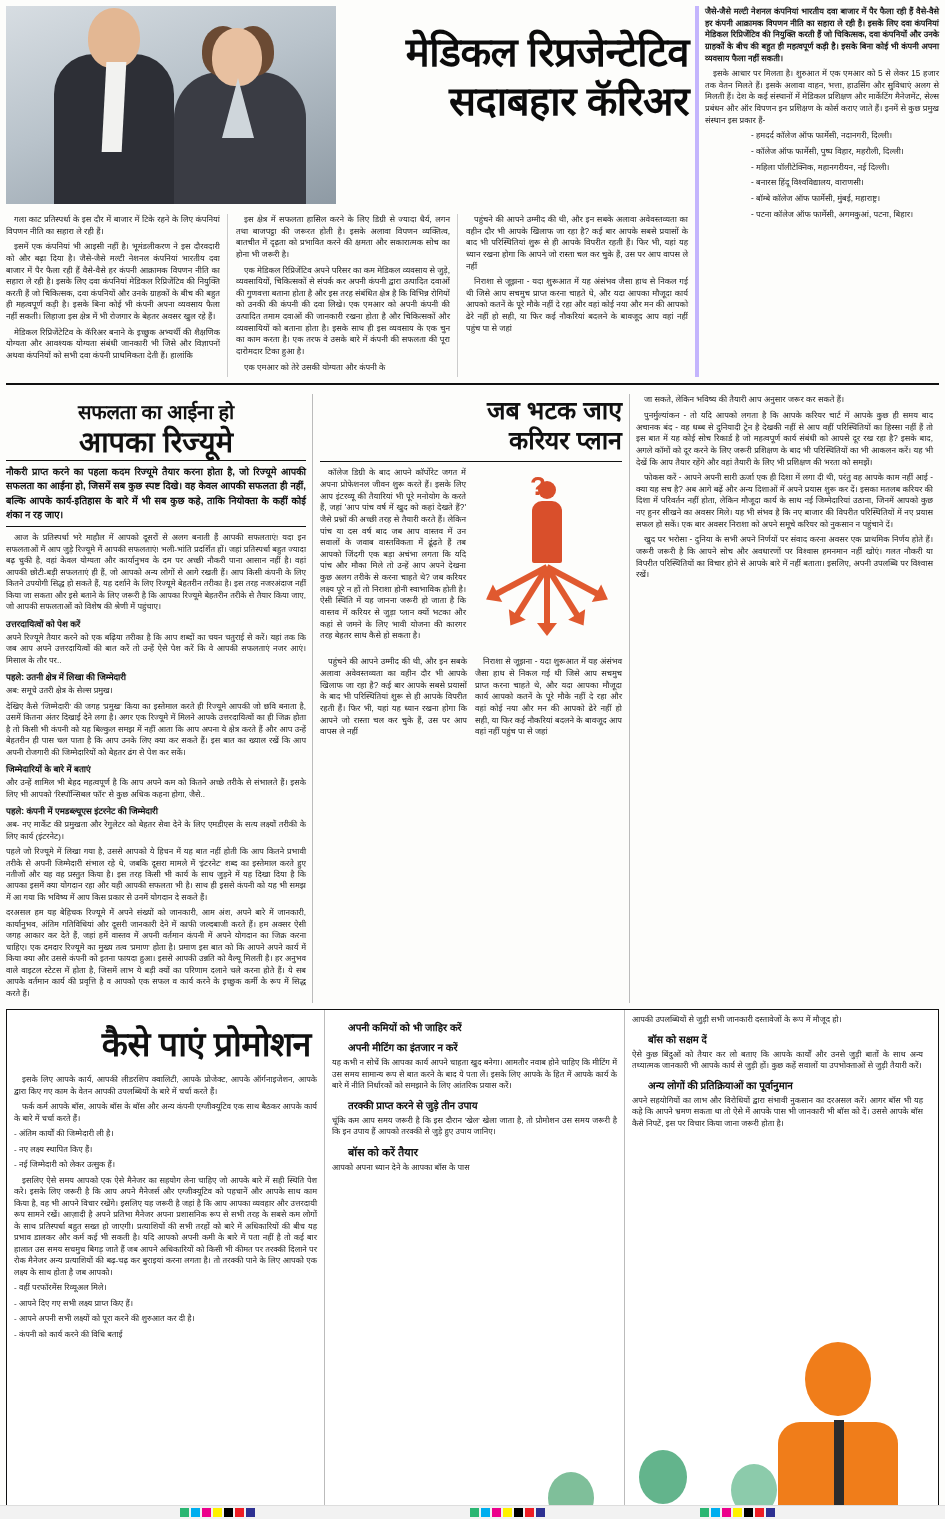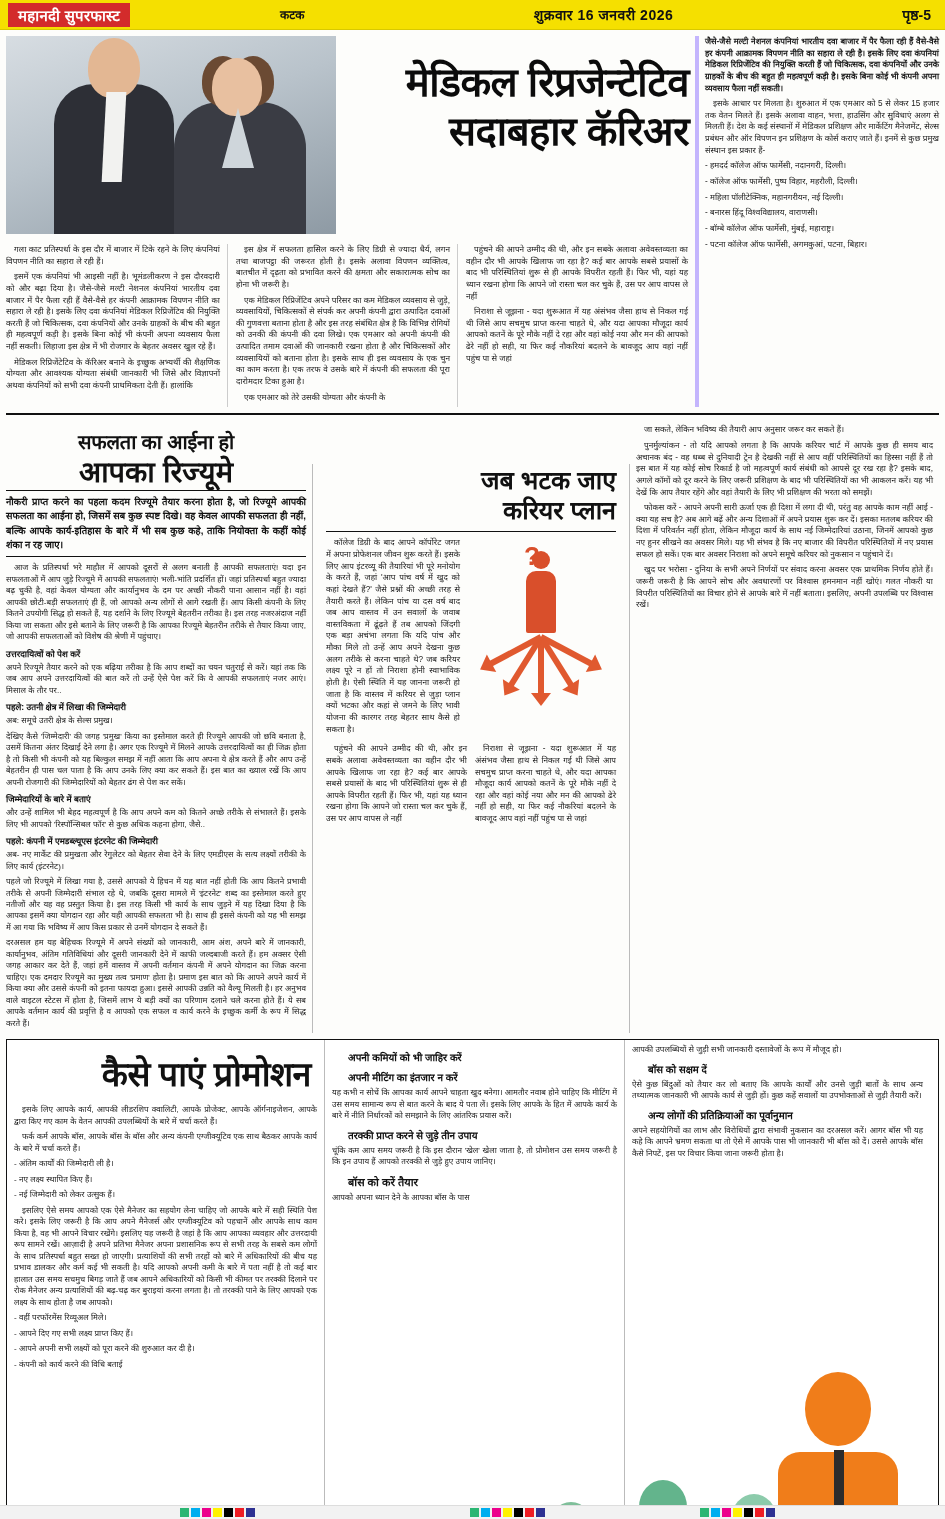--- a/index.html
+++ b/index.html
@@ -390,12 +390,6 @@
 
 <div class="page">
 
-  <div class="masthead">
-    <div class="mast-logo">महानदी सुपरफास्ट</div>
-    <div class="mast-city">कटक</div>
-    <div class="mast-date">शुक्रवार  16 जनवरी  2026</div>
-    <div class="mast-page">पृष्ठ-5</div>
-  </div>
 
   <div class="top">
     <div class="top-left">

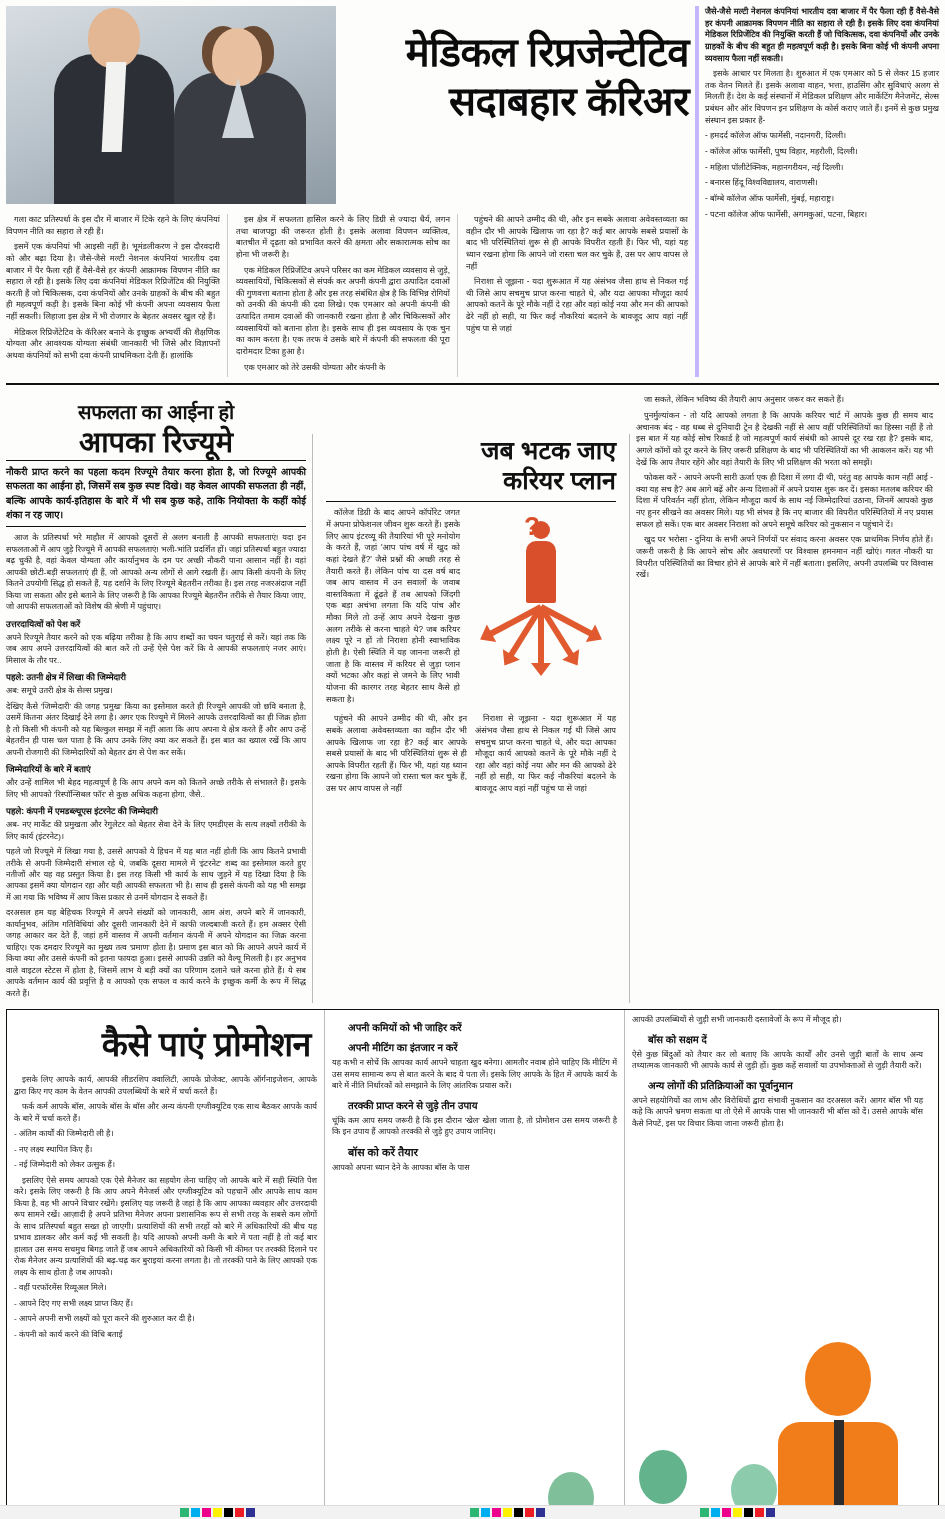--- a/index.html
+++ b/index.html
@@ -177,7 +177,7 @@
     font-weight: bold;
     color: #111;
   }
-  .top-right .bullets p { text-indent: 0; }
+  .top-right .bullets p { text-indent: 0; margin-left: 46px; }
 
   
   .hr-black { border-top: 2px solid #111; margin: 6px 0 5px; }

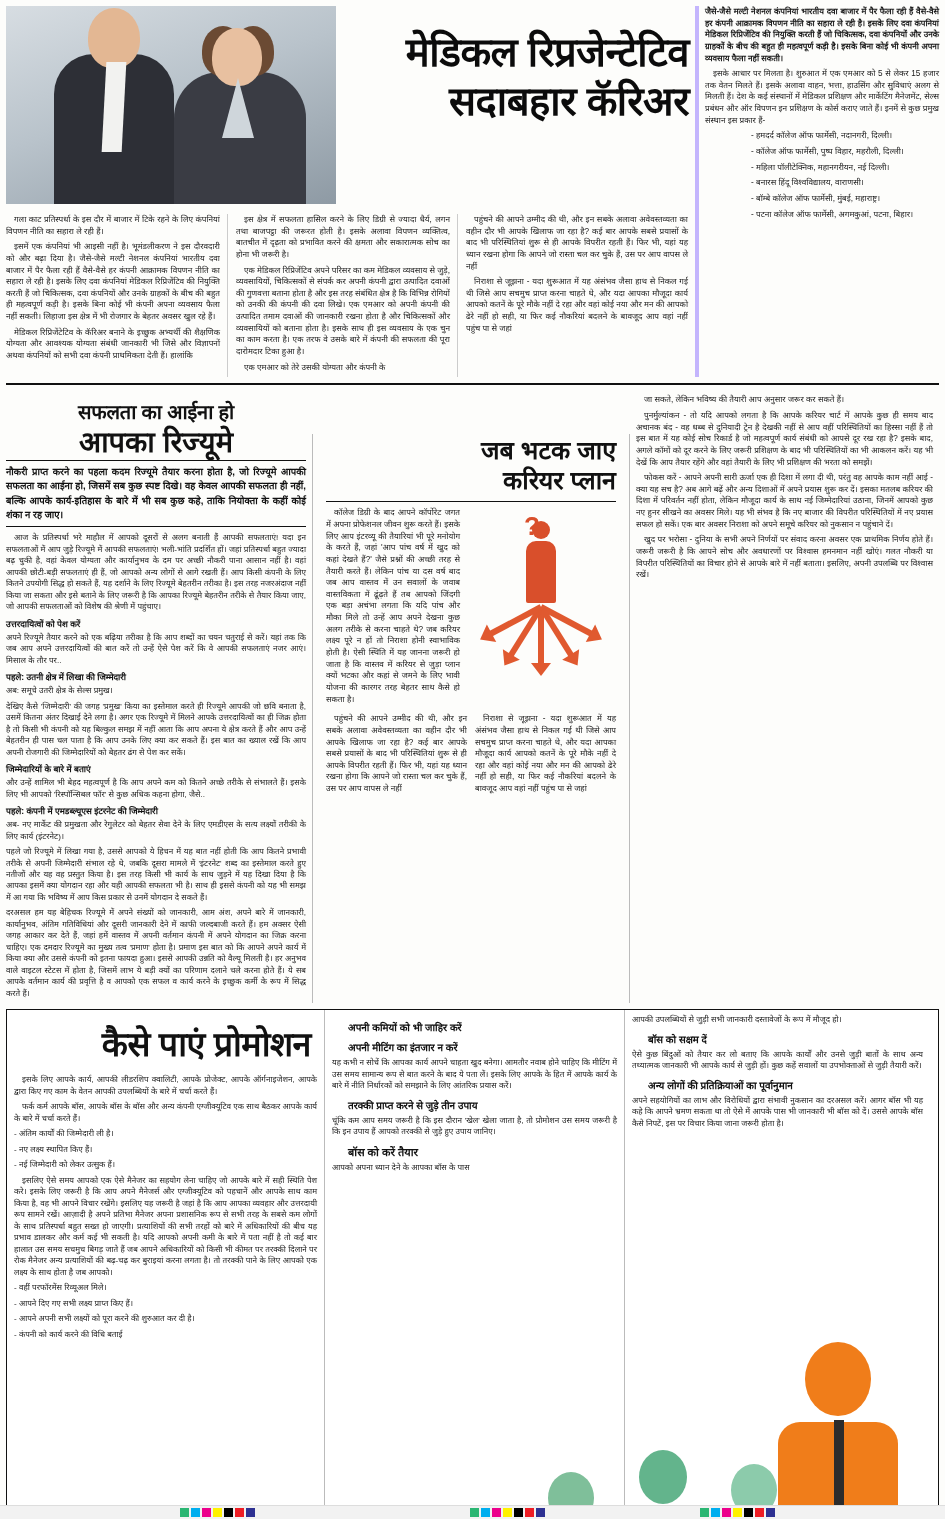--- a/index.html
+++ b/index.html
@@ -193,8 +193,7 @@
     width: 318px;
     border-left: 1px solid #bbb;
     border-right: 1px solid #bbb;
-    padding: 0 13px;
-    margin-top: 40px;
+    padding: 0 7px;
   }
   .mid-right { width: 297px; }
 

